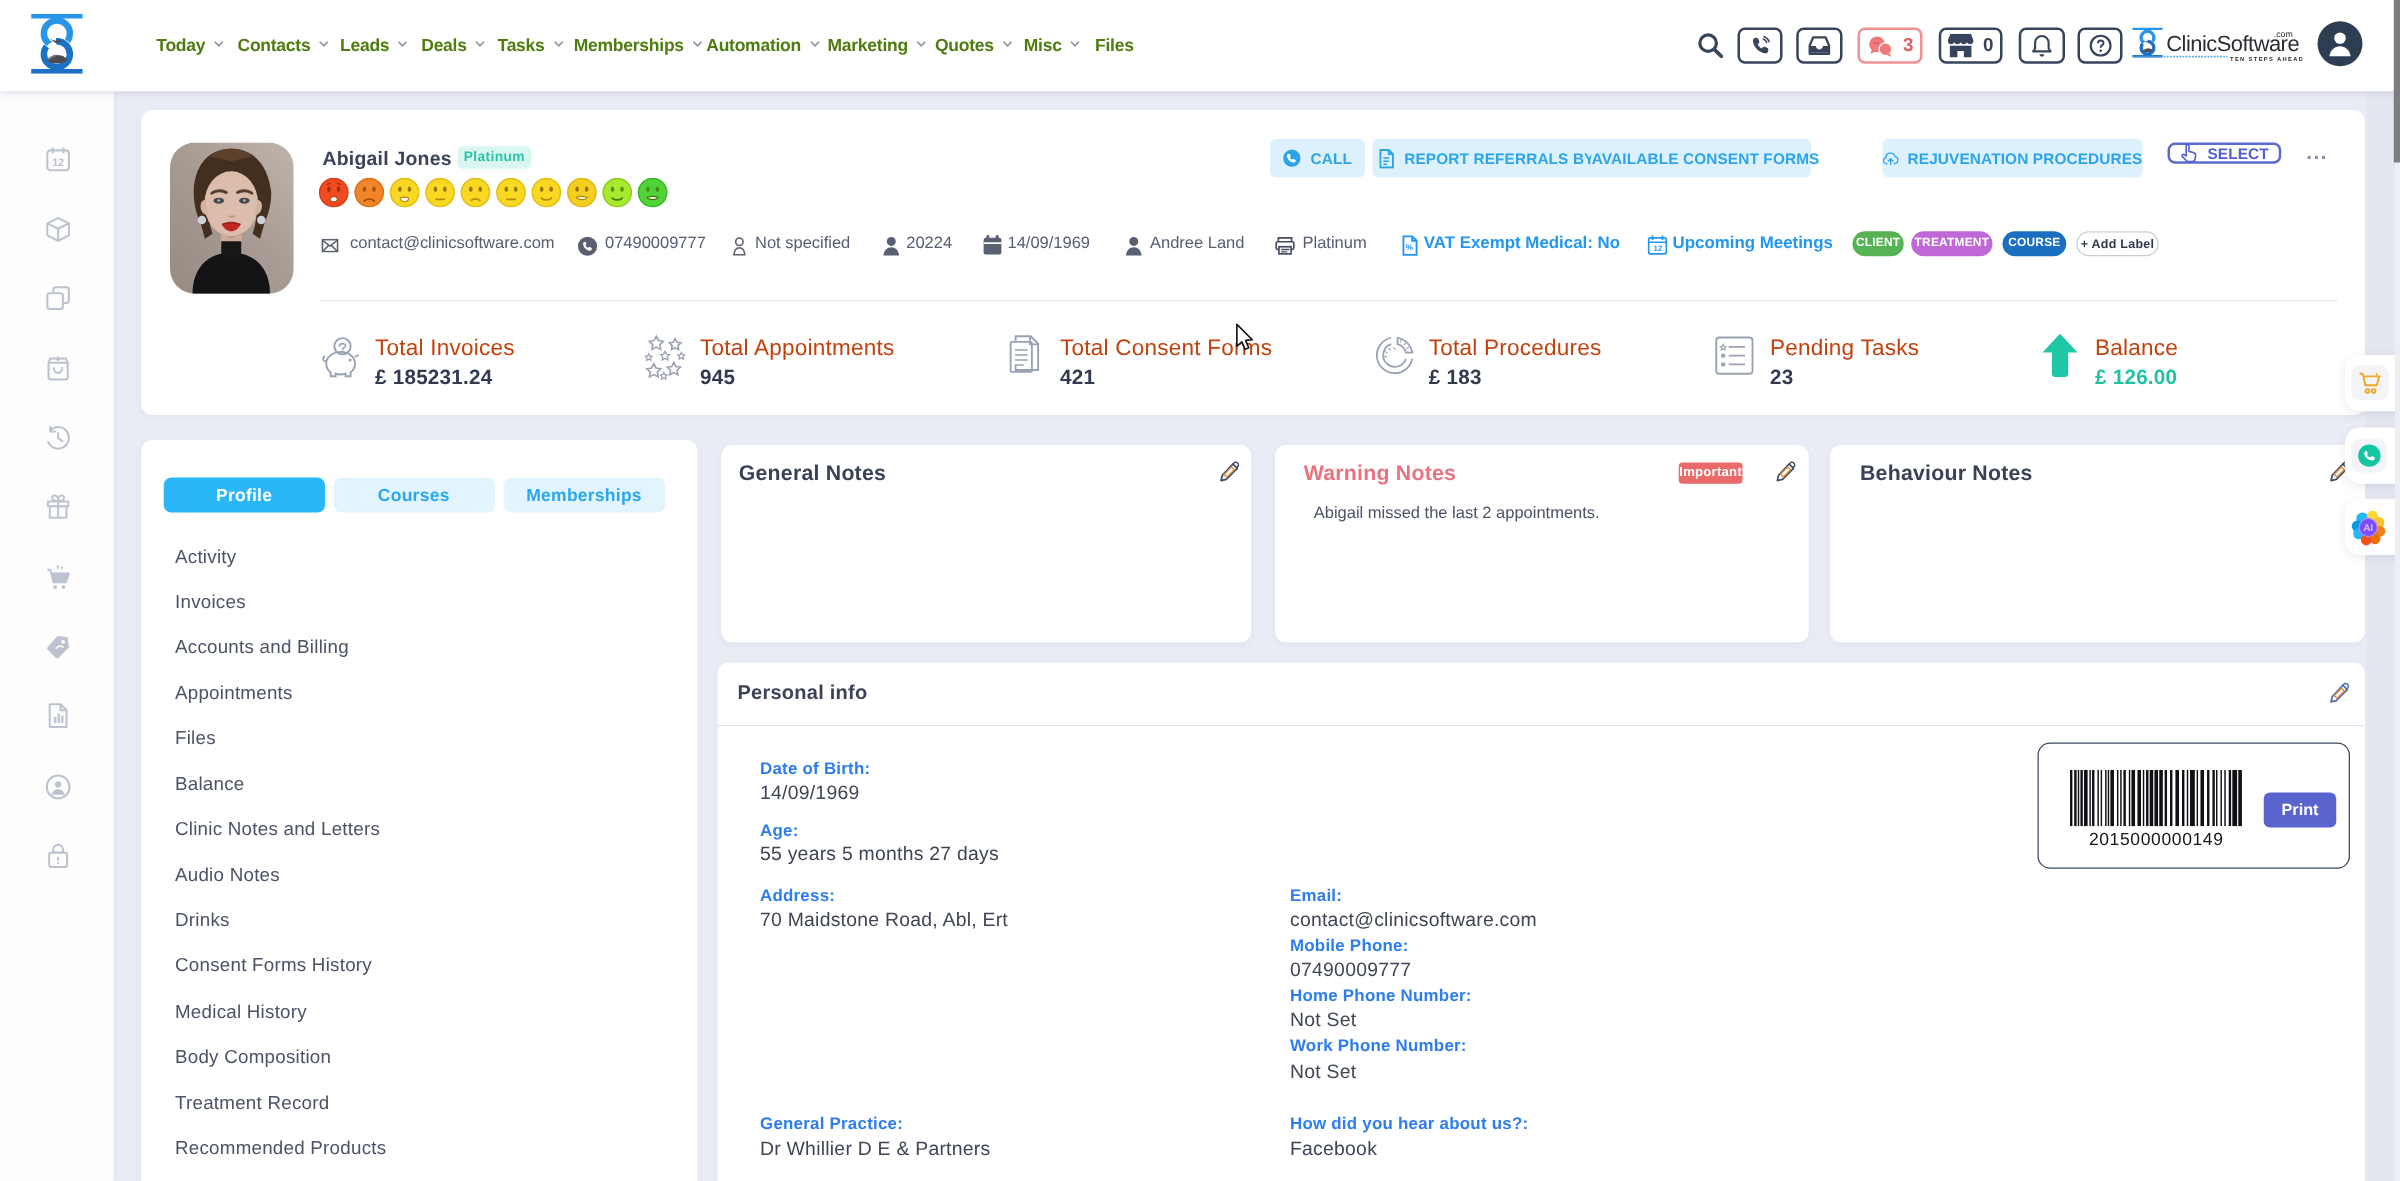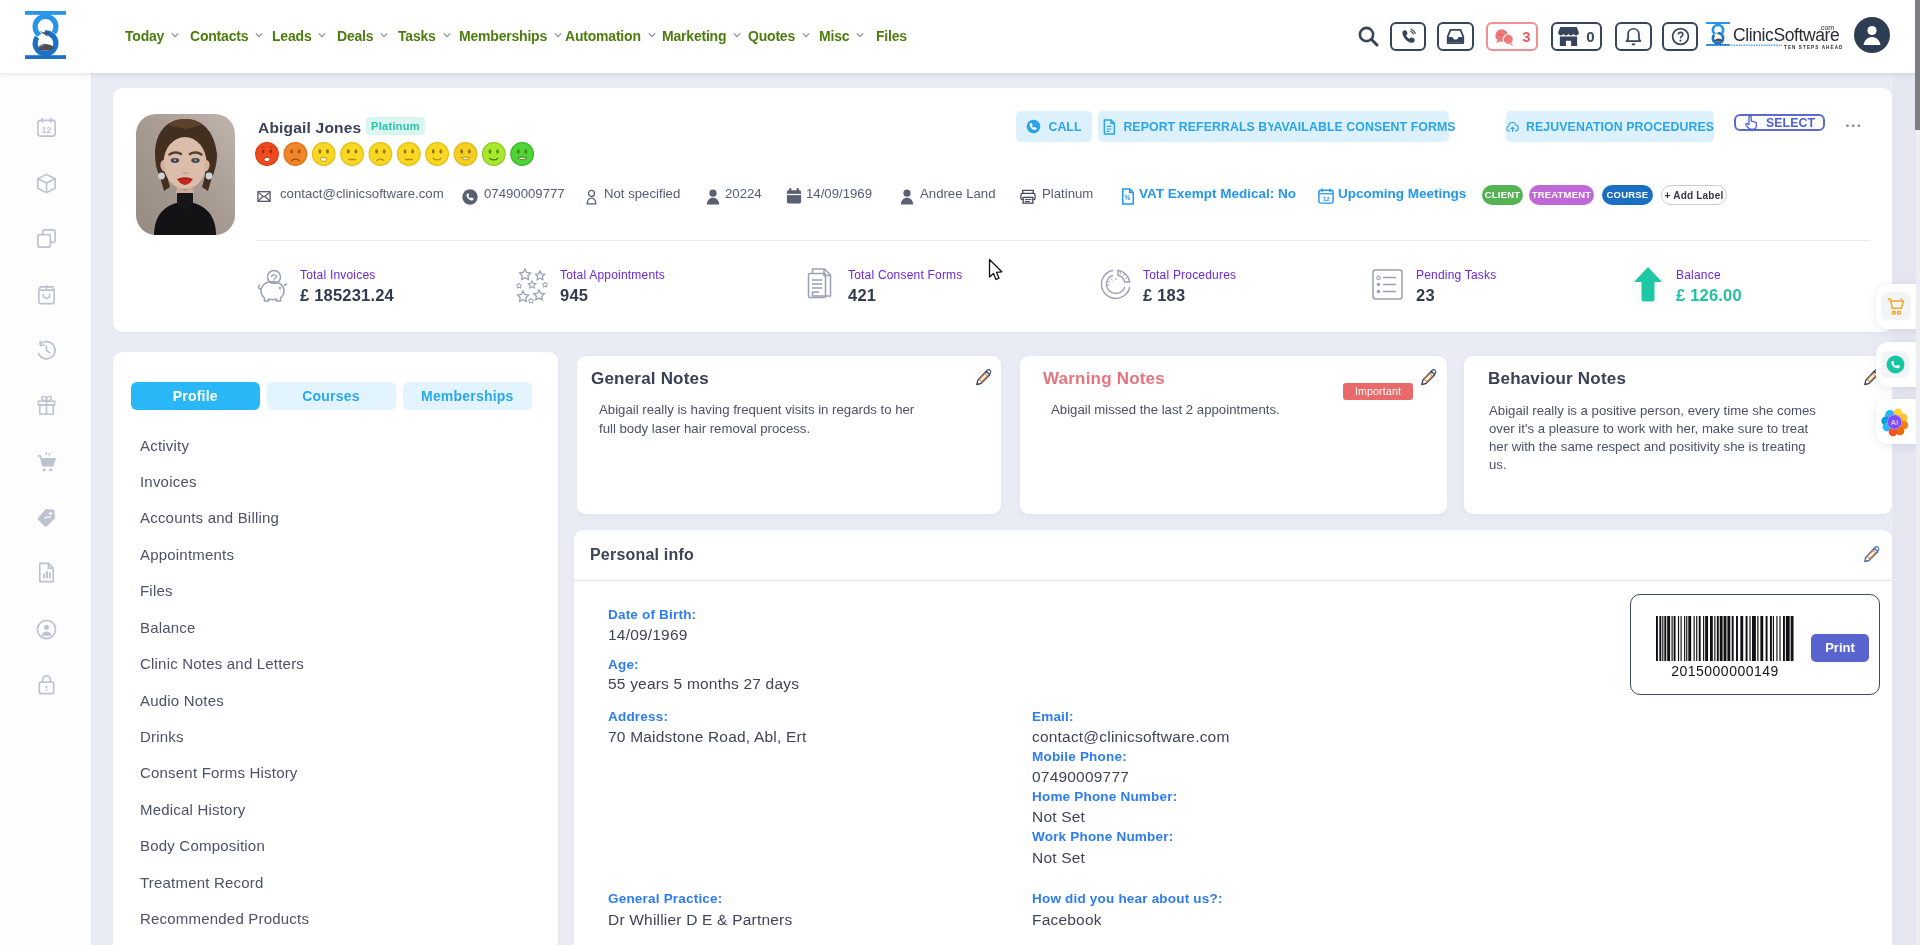--- a/index.html
+++ b/index.html
@@ -17,7 +17,7 @@
 
 .lbl-pill{display:inline-block;height:20px;line-height:20px;border-radius:10px;color:#fff;font-size:9.5px;font-weight:700;text-align:center;letter-spacing:.2px}
 .actbtn{position:absolute;top:23px;height:31px;background:#ddf1fd;border-radius:5px;color:#2ba4e9;font-size:12.3px;font-weight:700;letter-spacing:.1px;display:flex;align-items:center;justify-content:center;gap:7px;white-space:nowrap}
-.stat-label{font-size:12px;color:#6d28d9;letter-spacing:.2px}
+.stat-label{font-size:18px;color:#c2410c;letter-spacing:.2px}
 .stat-val{font-size:16.5px;font-weight:700;color:#333a50;margin-top:4px;letter-spacing:.2px}
 
 .tab{position:absolute;top:30px;height:28px;border-radius:6px;font-size:14px;font-weight:700;text-align:center;line-height:28px;letter-spacing:.2px}

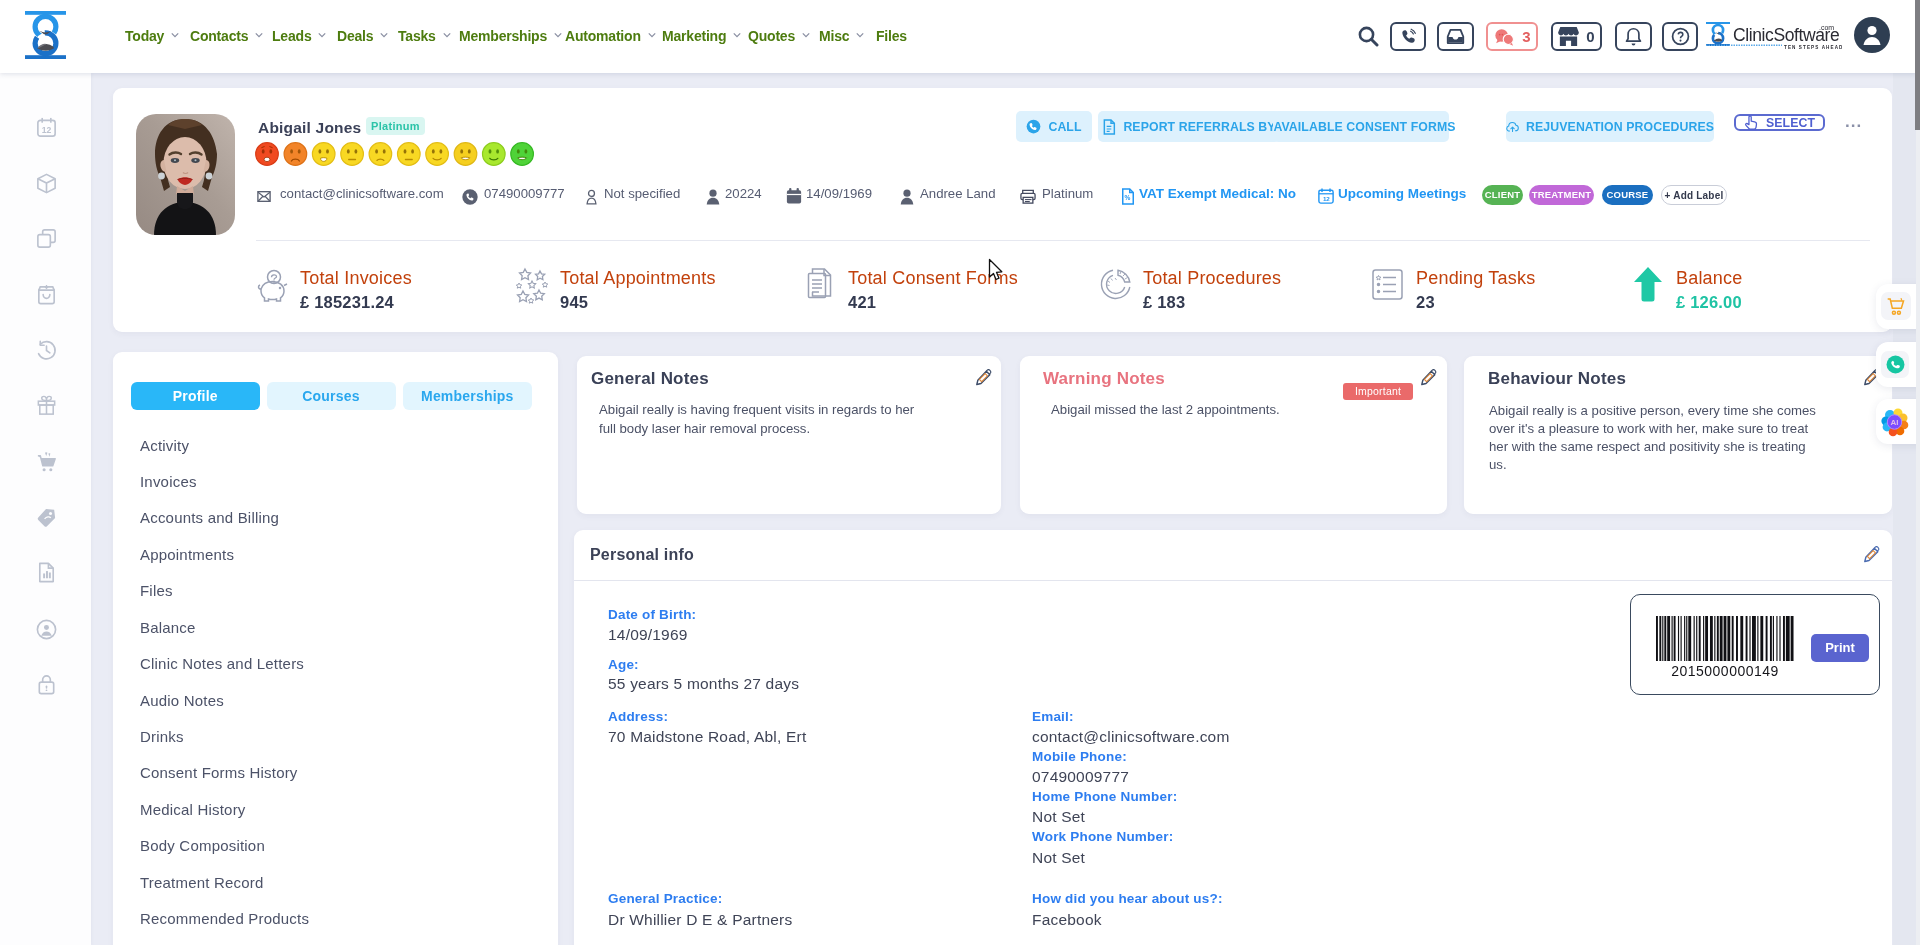--- a/index.html
+++ b/index.html
@@ -499,7 +499,7 @@
 </div>
 <div class="card" id="warnnotes" style="left:1020px;top:356px;width:427px;height:158px">
   <div class="note-title" style="left:23px;top:13px;color:#e8737f">Warning Notes</div>
-  <div class="abs" style="left:323px;top:27px;width:70px;height:17px;background:#ea6a6a;border-radius:3px;color:#fff;font-size:10.5px;font-weight:400;text-align:center;line-height:17px;letter-spacing:.2px">Important</div>
+  <div class="abs" style="left:323px;top:14px;width:51px;height:17px;background:#ea6a6a;border-radius:3px;color:#fff;font-size:10.5px;font-weight:700;text-align:center;line-height:17px;letter-spacing:.2px">Important</div>
   <svg class="abs" style="left:401px;top:13px" width="16" height="17" viewBox="0 0 16 17">
       <path d="M10.3 2.2 l3.5 3.5 L5 14.5 l-4.2 1 1-4.2z" fill="none" stroke="#3d4c68" stroke-width="1.4" stroke-linejoin="round"></path>
       <path d="M9.2 4.6 l2.2 2.2 L5.6 12.6 l-2.2-2.2z" fill="none" stroke="#e08a3c" stroke-width="1.1"></path>

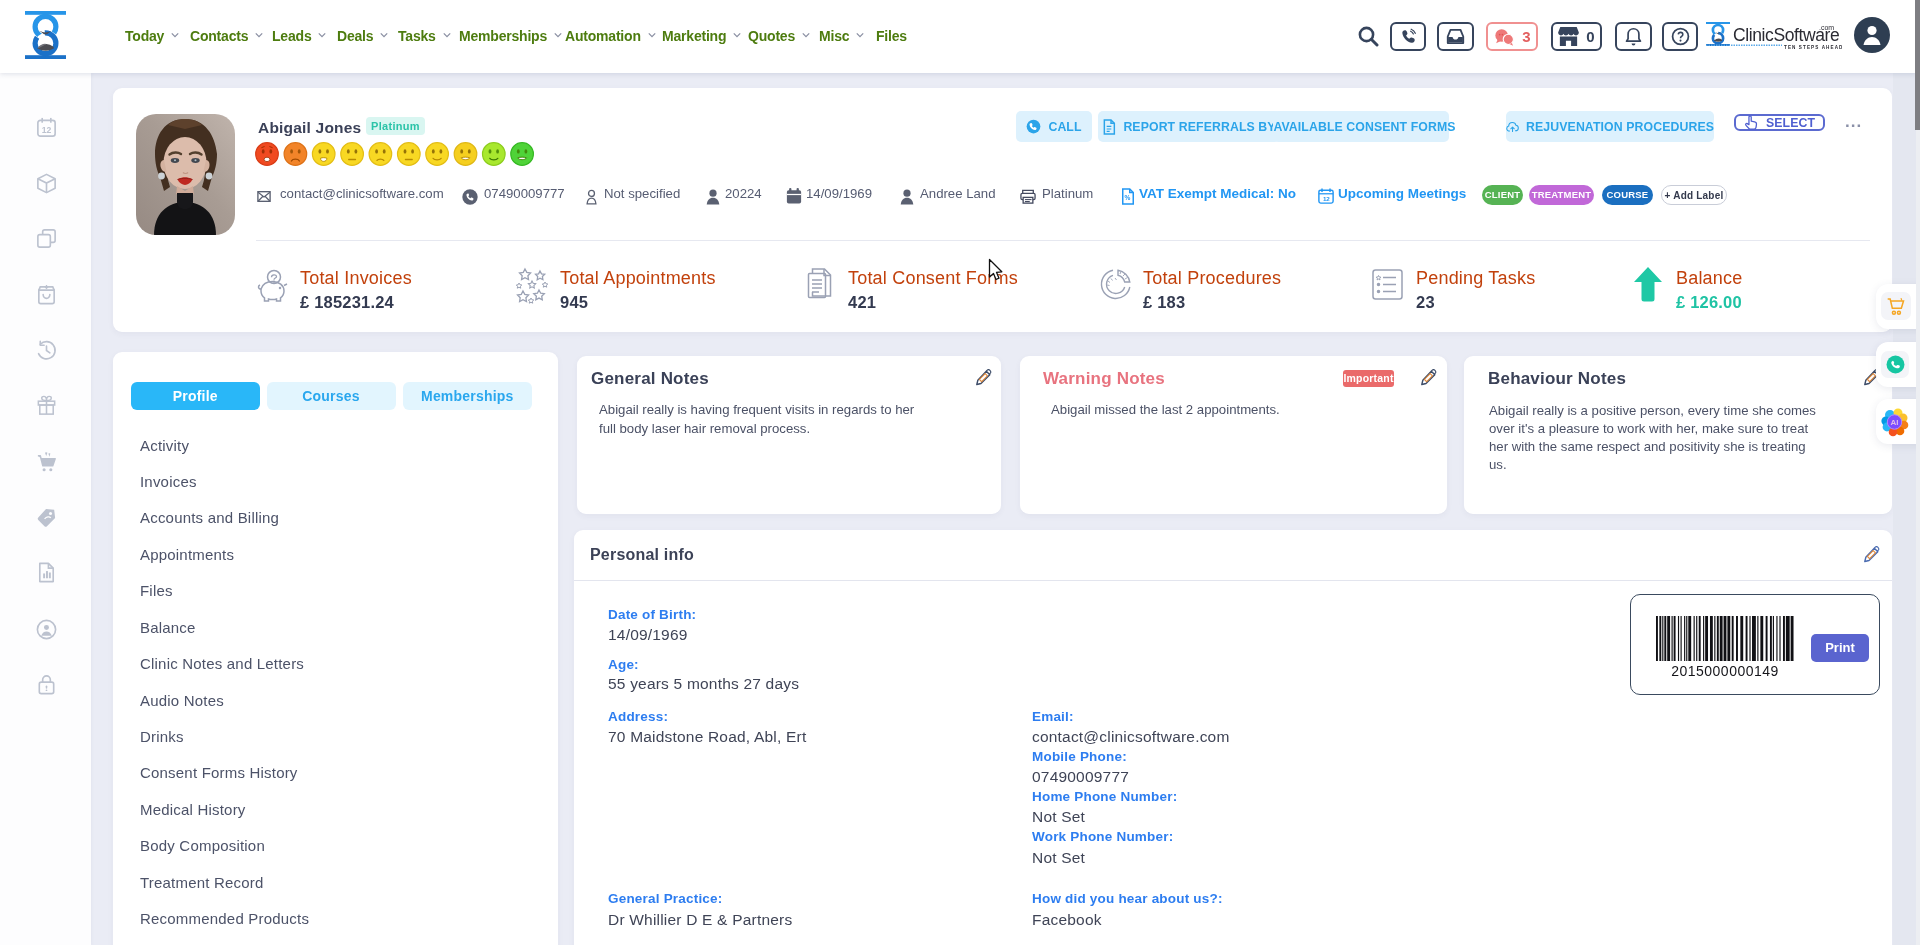--- a/index.html
+++ b/index.html
@@ -495,7 +495,6 @@
       <path d="M9.2 4.6 l2.2 2.2 L5.6 12.6 l-2.2-2.2z" fill="none" stroke="#e08a3c" stroke-width="1.1"></path>
       <path d="M10.3 2.2 l1-1 c.6-.6 1.8-.6 2.4 0 l.6.6 c.6.6.6 1.8 0 2.4 l-1 1" fill="none" stroke="#3d4c68" stroke-width="1.2"></path>
     </svg>
-  <div class="note-body" style="left:22px;top:44px;white-space:nowrap">Abigail really is having frequent visits in regards to her<br>full body laser hair removal process.</div>
 </div>
 <div class="card" id="warnnotes" style="left:1020px;top:356px;width:427px;height:158px">
   <div class="note-title" style="left:23px;top:13px;color:#e8737f">Warning Notes</div>

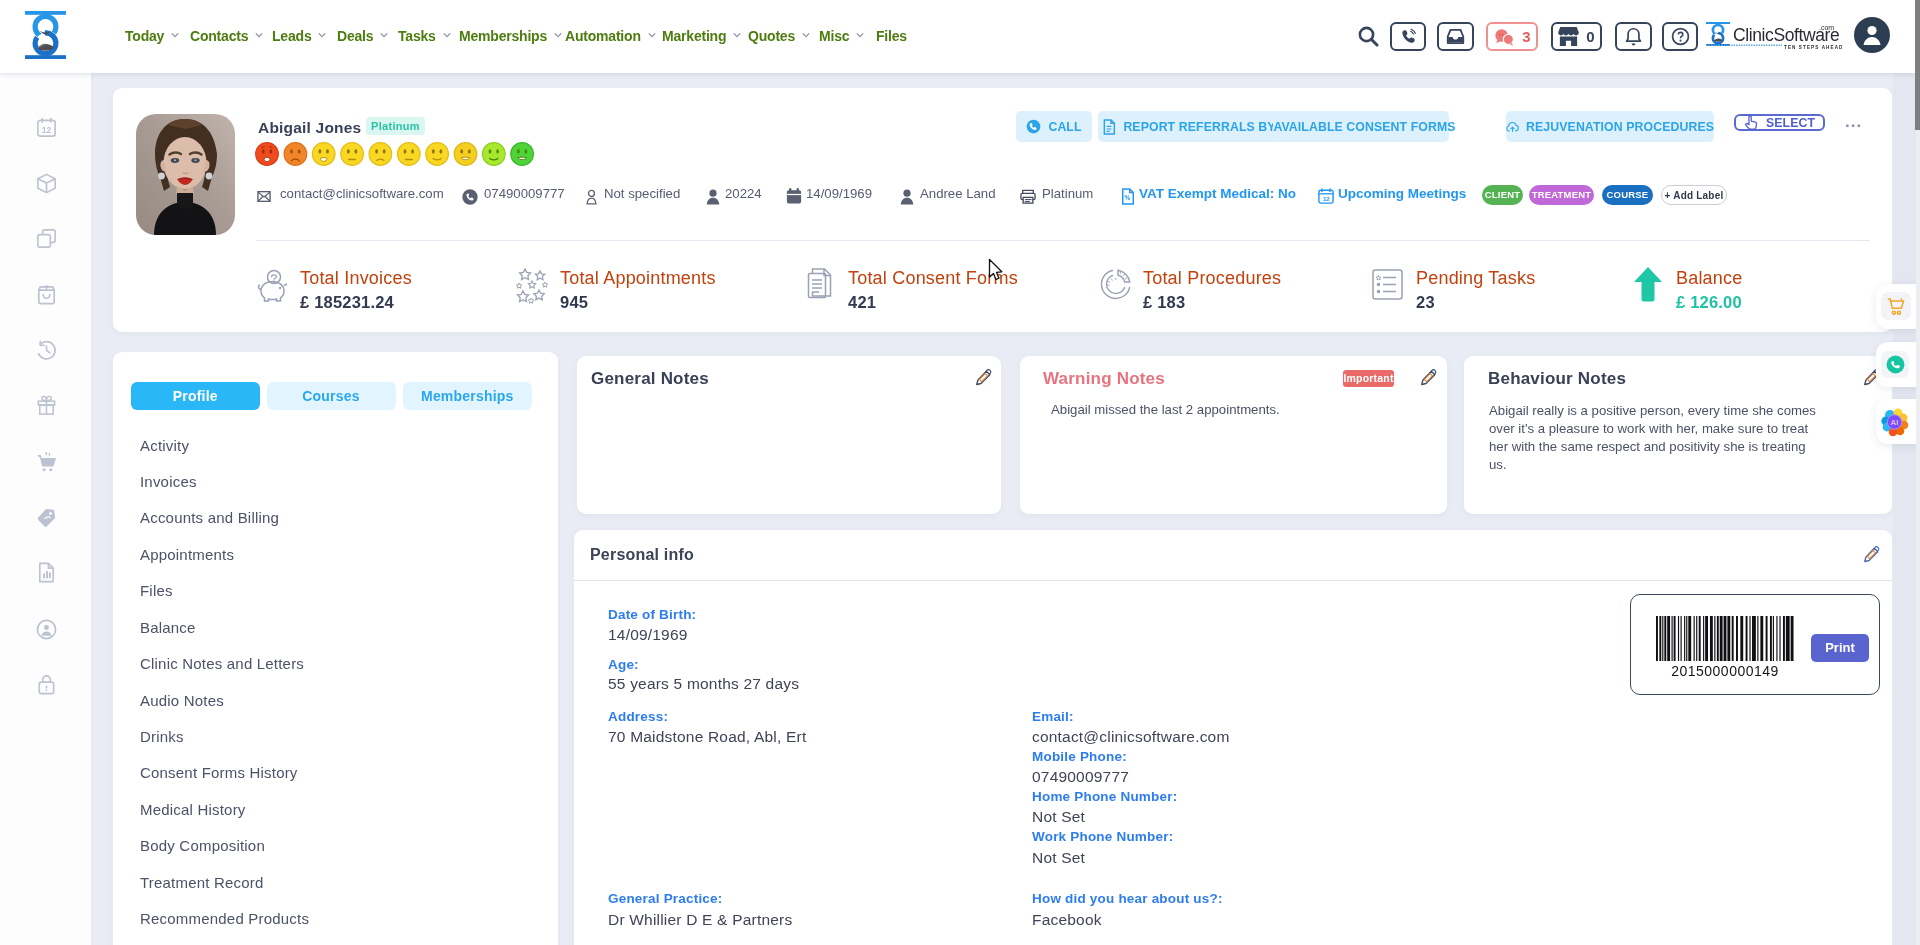--- a/index.html
+++ b/index.html
@@ -513,7 +513,6 @@
       <path d="M9.2 4.6 l2.2 2.2 L5.6 12.6 l-2.2-2.2z" fill="none" stroke="#e08a3c" stroke-width="1.1"></path>
       <path d="M10.3 2.2 l1-1 c.6-.6 1.8-.6 2.4 0 l.6.6 c.6.6.6 1.8 0 2.4 l-1 1" fill="none" stroke="#3d4c68" stroke-width="1.2"></path>
     </svg>
-  <div class="note-body" style="left:25px;top:46px;line-height:18px;white-space:nowrap">Abigail really is a positive person, every time she comes<br>over it's a pleasure to work with her, make sure to treat<br>her with the same respect and positivity she is treating<br>us.</div>
 </div>
 
 <div class="card" id="pinfo" style="left:574px;top:530px;width:1318px;height:430px">

